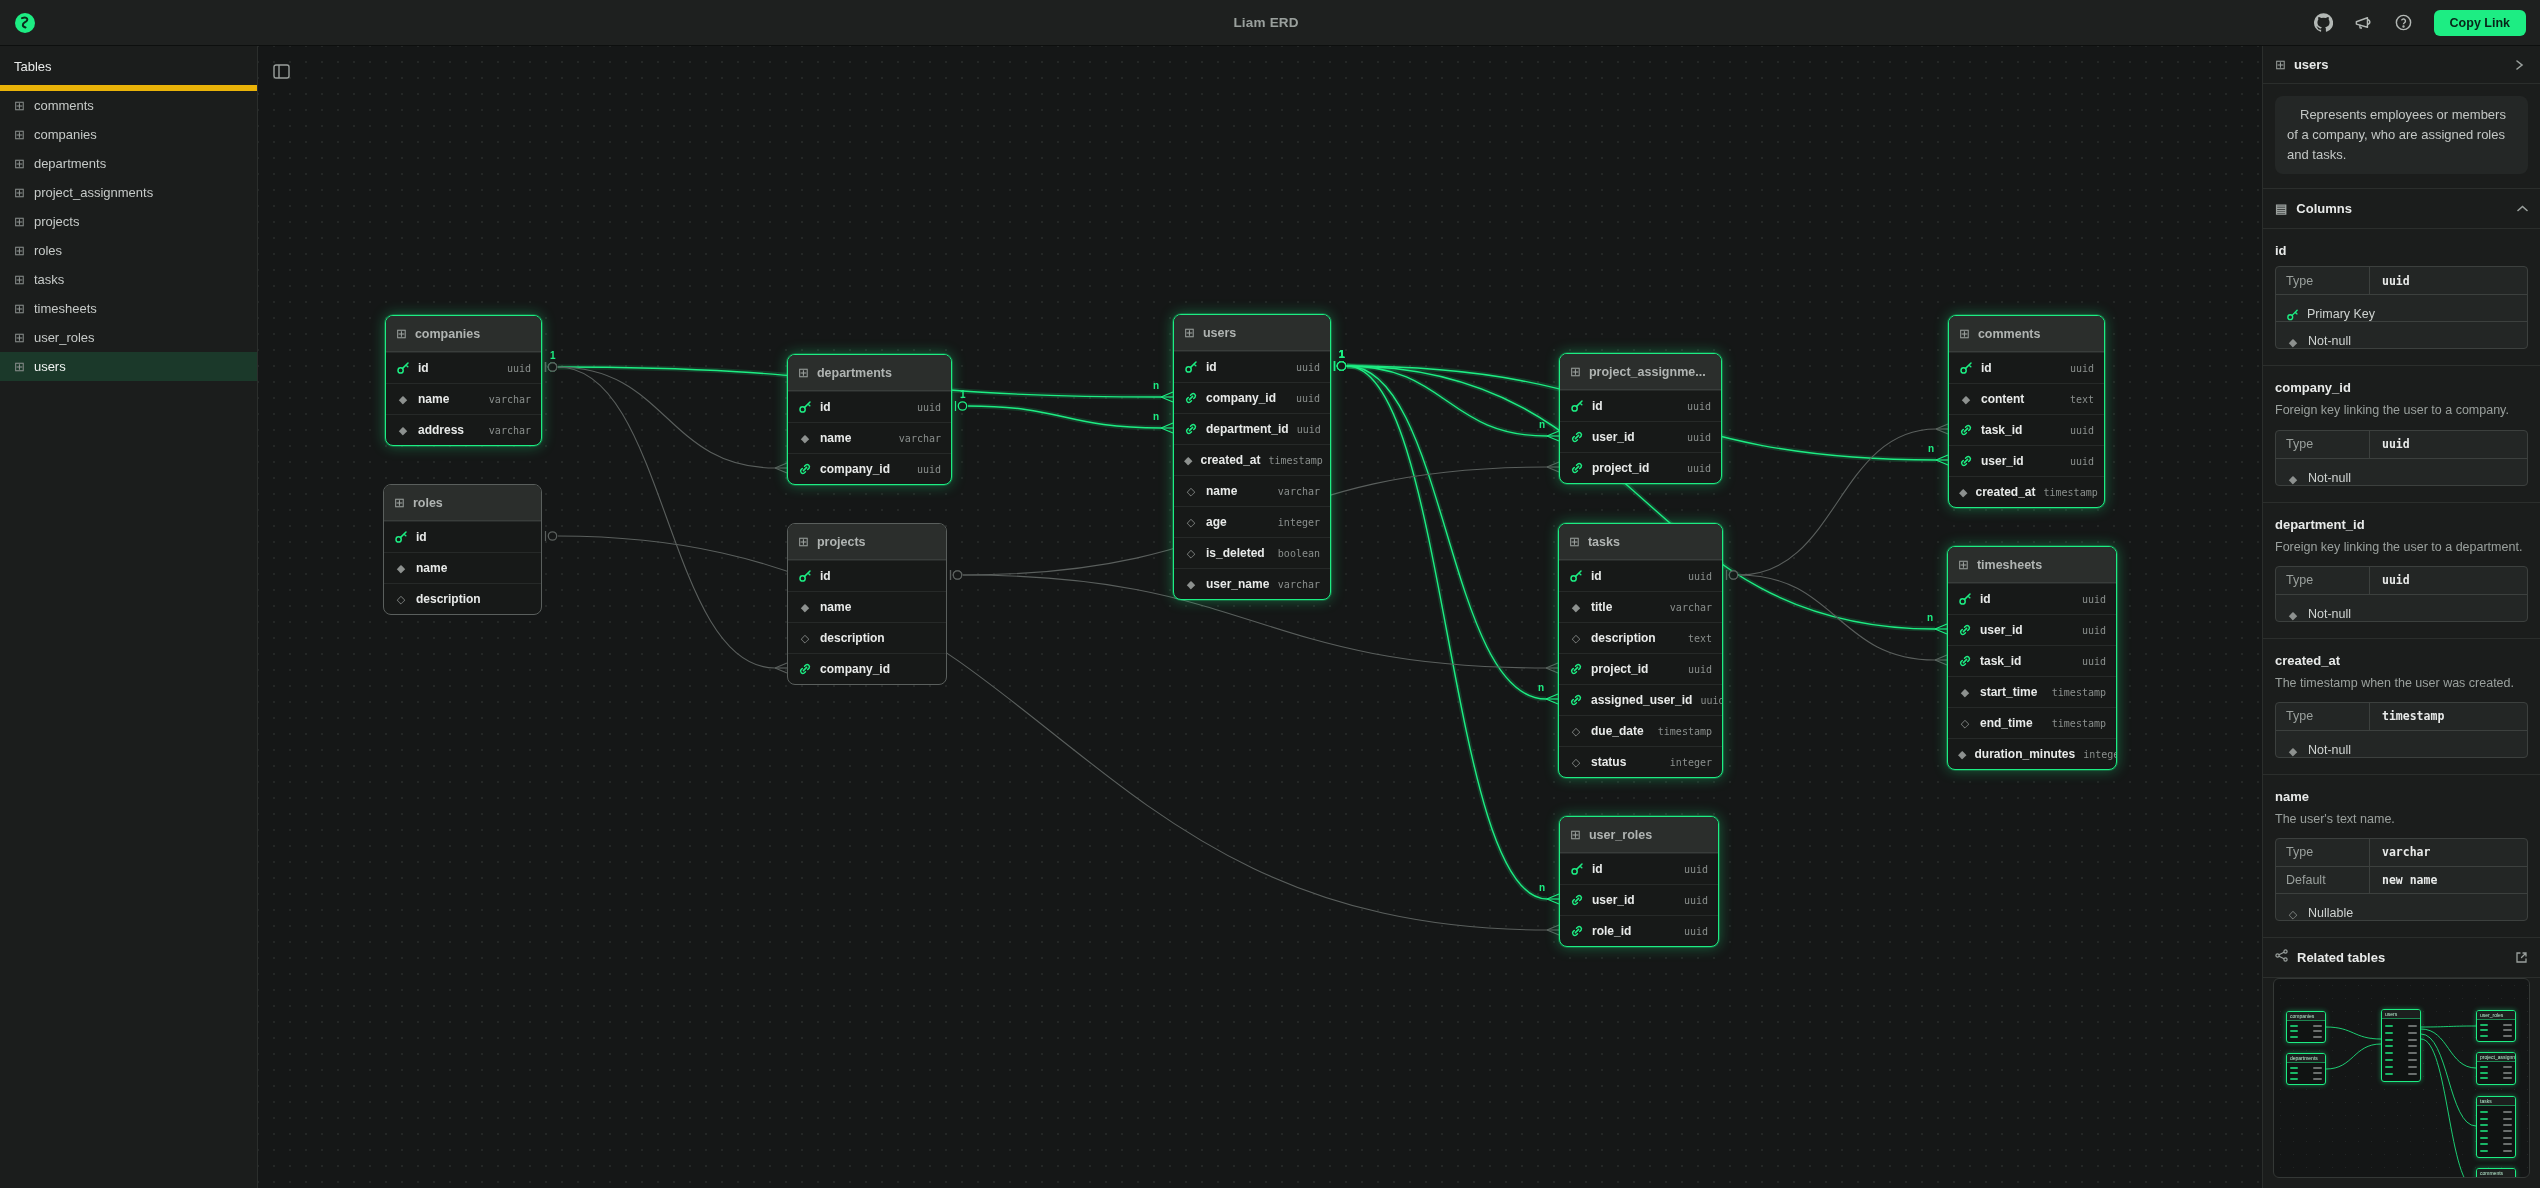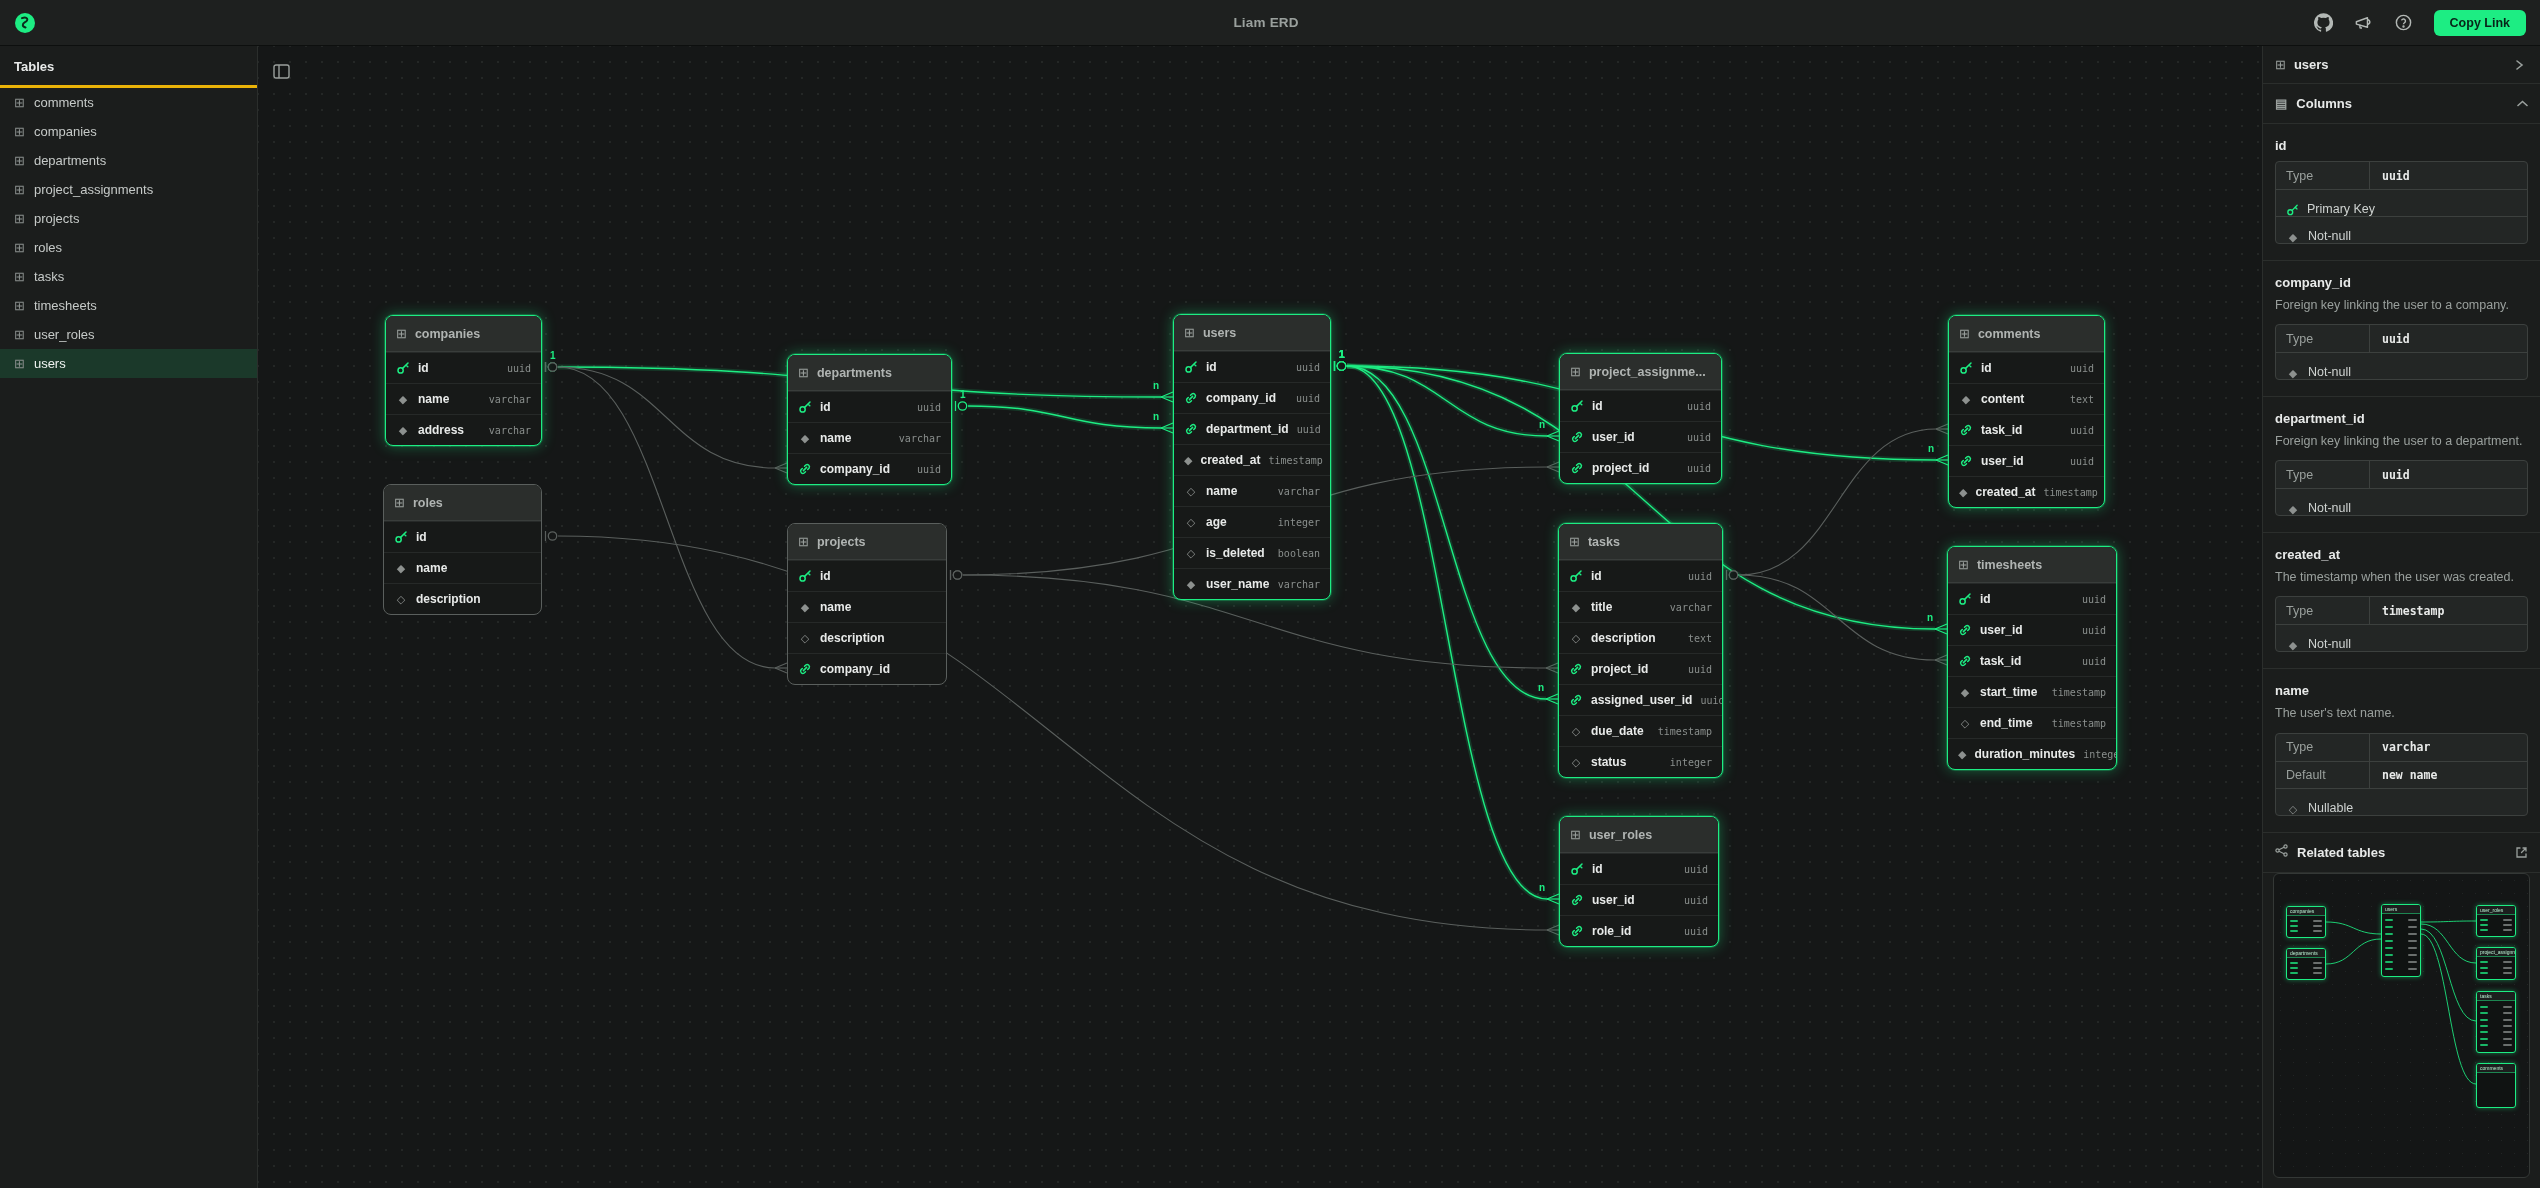--- a/index.html
+++ b/index.html
@@ -21,8 +21,8 @@
   
   #sidebar { position:absolute; left:0; top:46px; width:258px; bottom:0; background:#1b1d1c;
     border-right:1px solid #2b2e2c; z-index:20; }
-  #sidebar-header { padding:13px 14px 11px; font-size:13px; font-weight:700; color:#e8eae9;
-    border-bottom:3px solid #eab308; }
+  #sidebar-header { padding:13px 14px 11px; font-size:13px; font-weight:400; color:#e8eae9;
+    border-bottom:6px solid #eab308; }
   .sb-item { height:29px; display:flex; align-items:center; gap:9px; padding:0 14px;
     font-size:13px; color:#c6cac8; cursor:pointer; }
   .sb-item .tbl-glyph { color:#8a8f8d; }

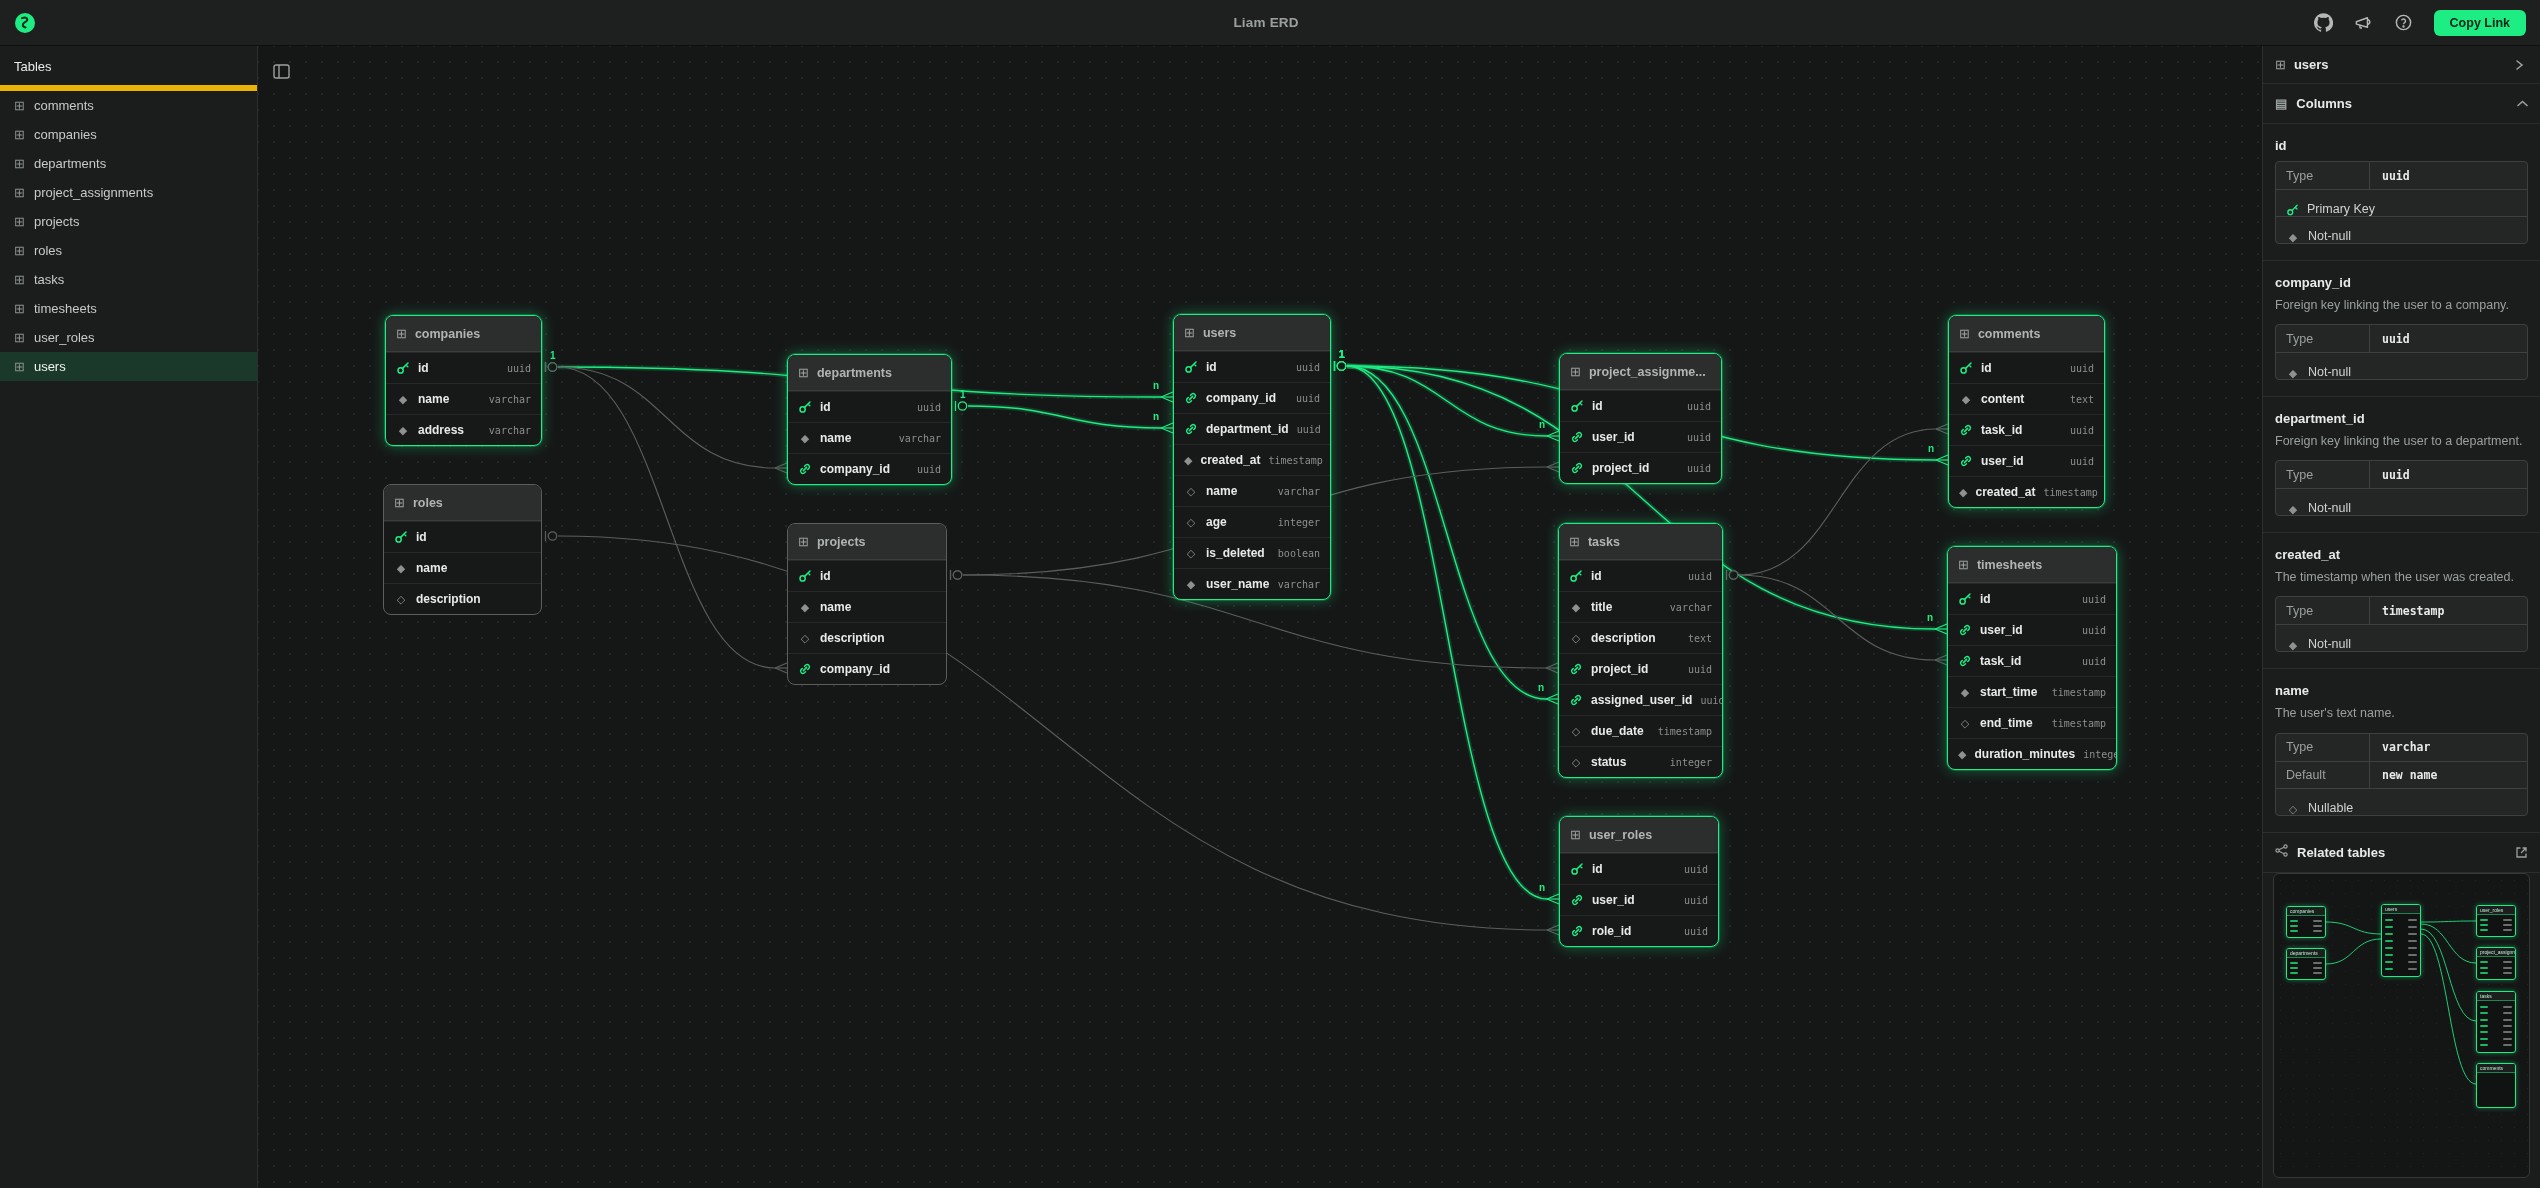--- a/index.html
+++ b/index.html
@@ -715,6 +715,9 @@
         </svg>
     </span>
   </div>
+  <div id="panel-desc-wrap">
+    <div id="panel-desc">Represents employees or members of a company, who are assigned roles and tasks.</div>
+  </div>
   <div class="section-head">
     <span class="sec-glyph">▤</span>
     <span>Columns</span>

